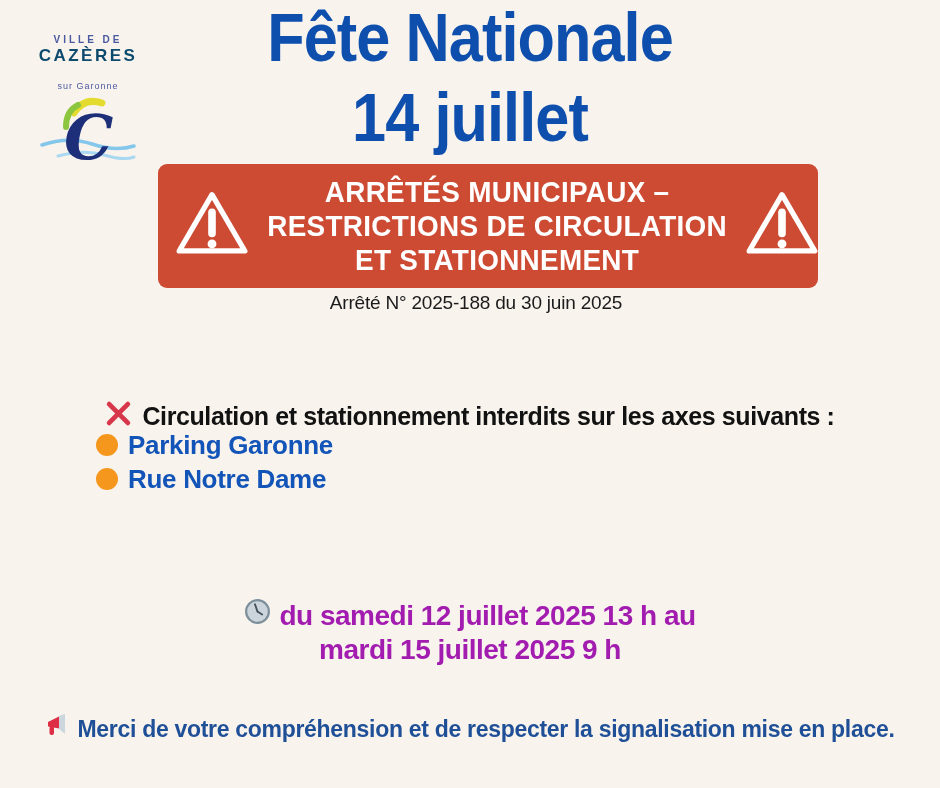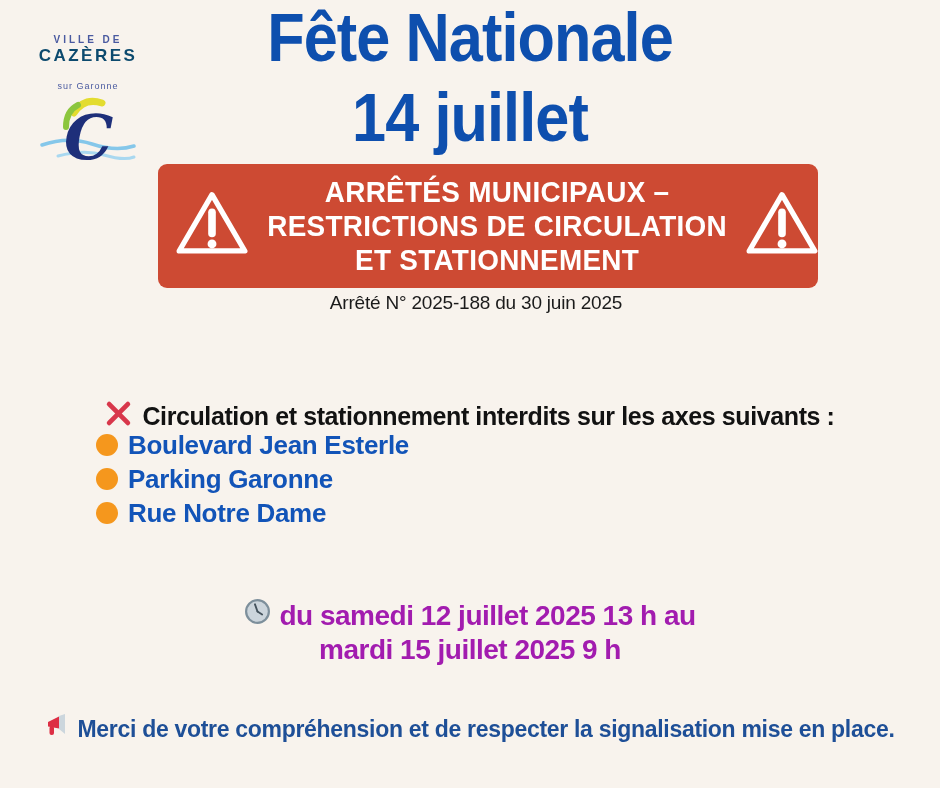--- a/index.html
+++ b/index.html
@@ -121,10 +121,6 @@
   <ul class="street-list">
     <li class="street-item">
       <span class="dot"></span>
-      <span>Boulevard Jean Esterle</span>
-    </li>
-    <li class="street-item">
-      <span class="dot"></span>
       <span>Parking Garonne</span>
     </li>
     <li class="street-item">

